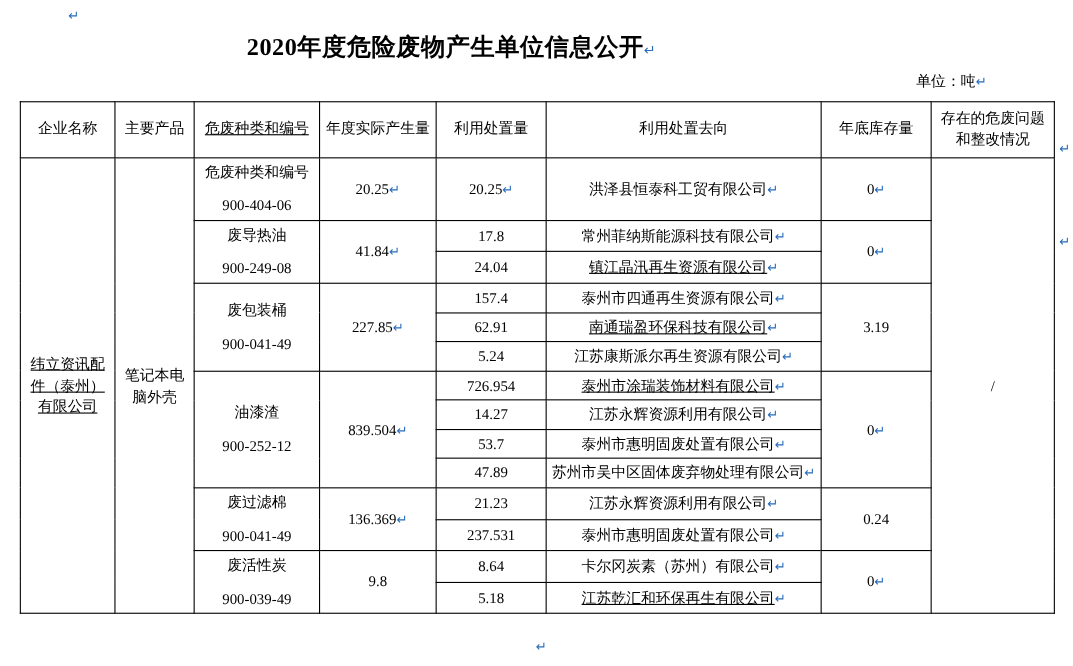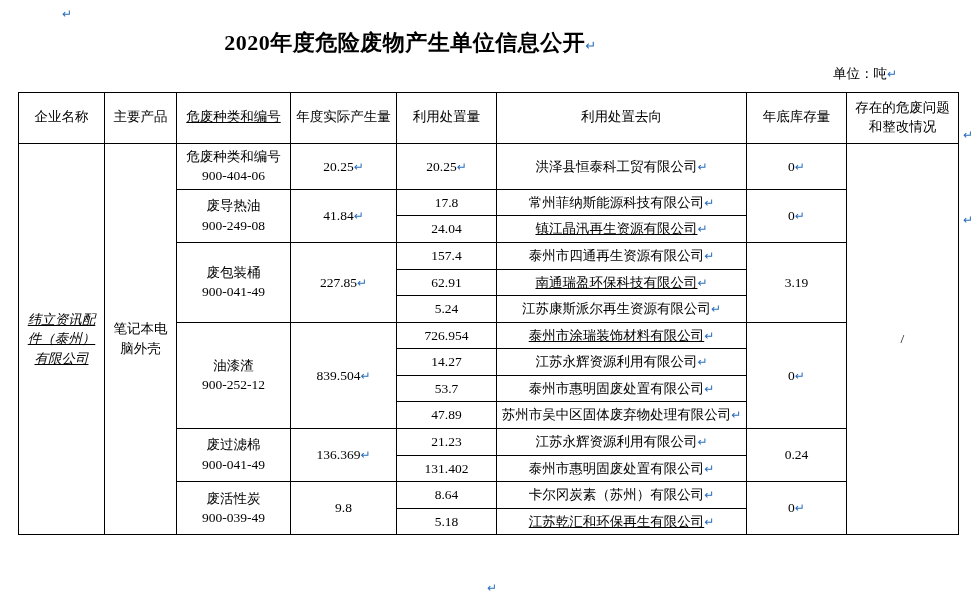--- a/index.html
+++ b/index.html
@@ -96,6 +96,7 @@
   }
   .waste-code {
     display: block;
+    margin-top: 11px;
   }
   .bottom-mark {
     position: absolute;

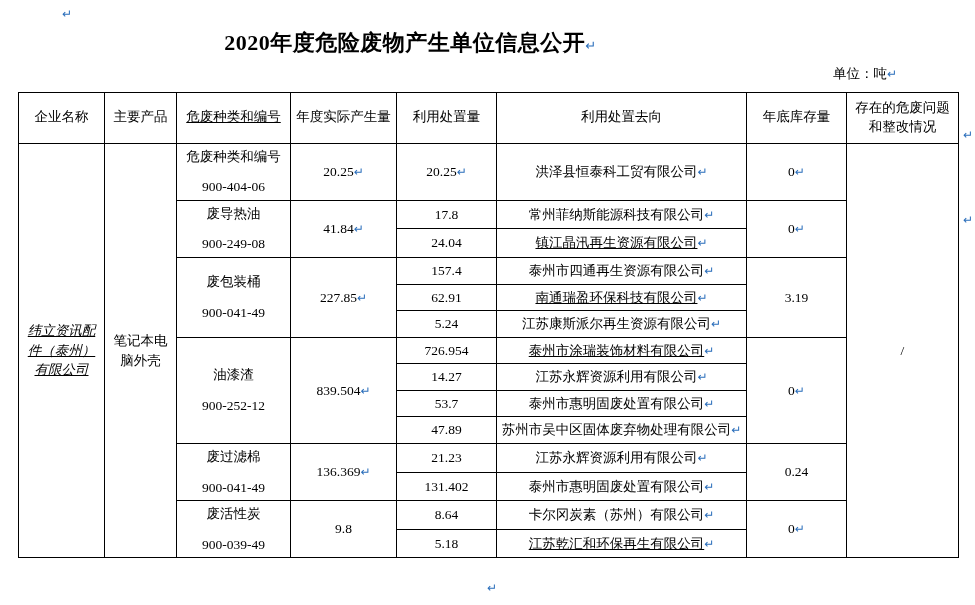--- a/index.html
+++ b/index.html
@@ -86,7 +86,6 @@
   }
   .cell-company {
     line-height: 1.9;
-    font-style: italic;
   }
   .cell-product {
     line-height: 1.9;

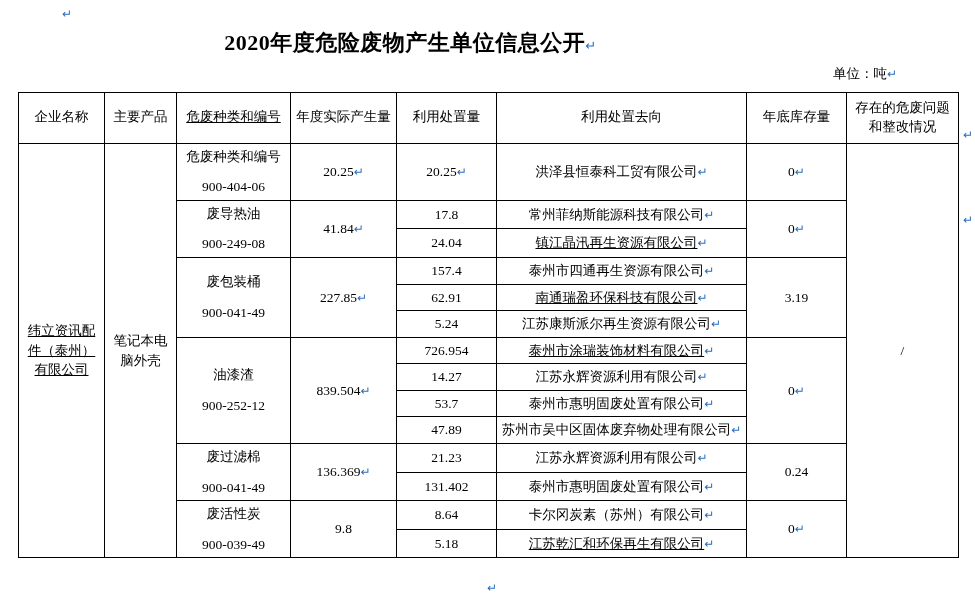--- a/index.html
+++ b/index.html
@@ -229,7 +229,7 @@
         <td rowspan="2"><span>0.24</span></td>
       </tr>
       <tr>
-        <td><span>131.402</span></td>
+        <td><span>237.531</span></td>
         <td><span>泰州市惠明固废处置有限公司</span><span class="pilcrow">↵</span></td>
       </tr>
 

